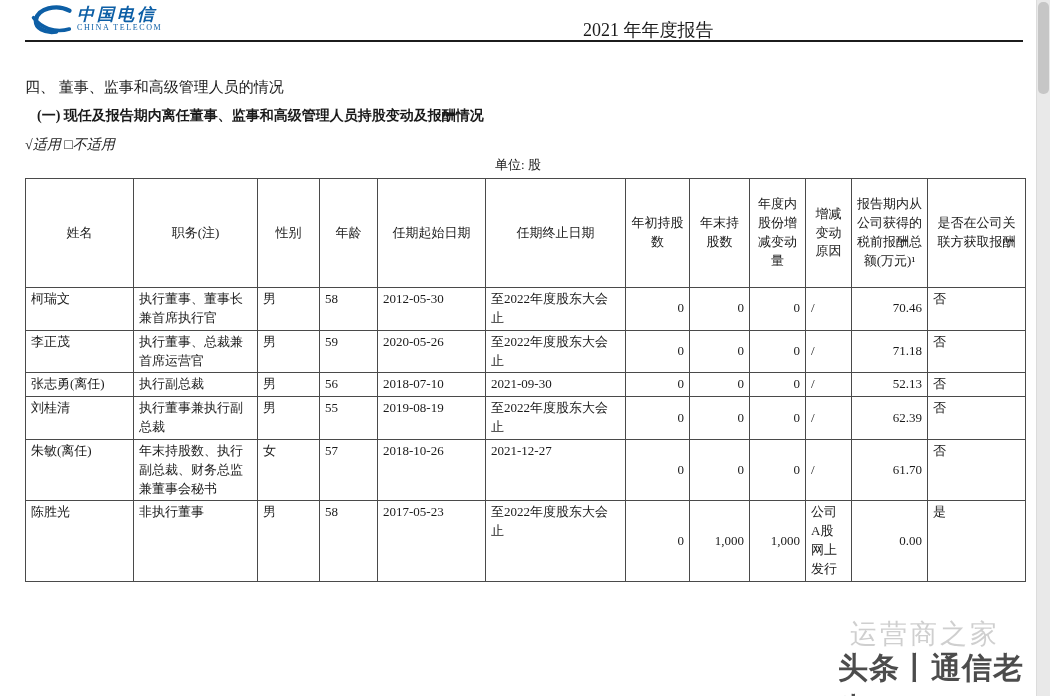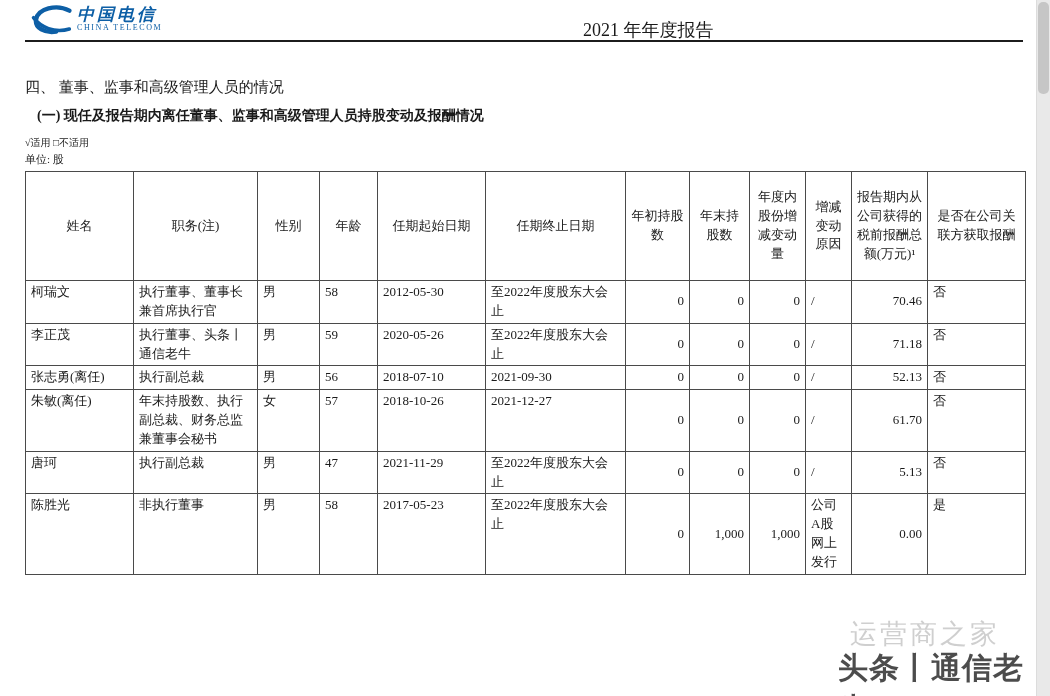--- a/index.html
+++ b/index.html
@@ -20,7 +20,7 @@
   .content { position:absolute; left:25px; top:78px; width:1000px; }
   .h-section { font-size:15px; font-weight:normal; margin:0 0 10px 0; }
   .h-subsection { font-size:14px; font-weight:bold; margin:0 0 11px 12px; }
-  .applicability { font-size:10px; margin:0 0 2px 0; }
+  .applicability { font-size:14px; margin:0 0 2px 0;font-style:italic; }
   .unit-row { text-align:left; font-size:11px; margin:0 0 4px 0; padding-right:14px; }
   
   table.people { width:1000px; border-collapse:collapse; table-layout:fixed; font-size:13px; }

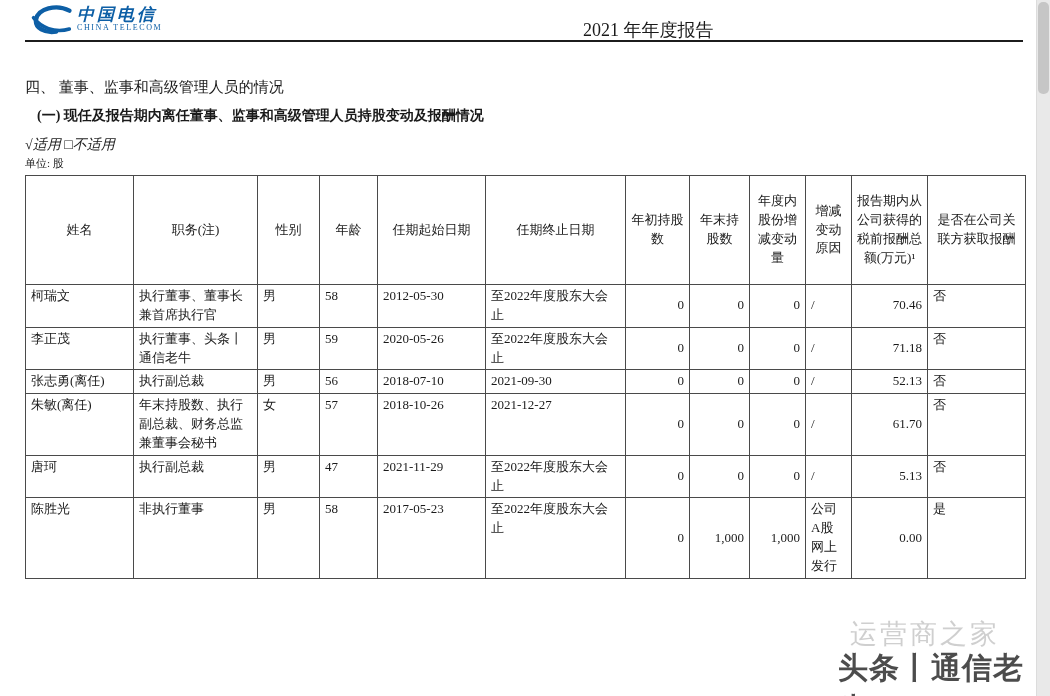--- a/index.html
+++ b/index.html
@@ -21,7 +21,7 @@
   .h-section { font-size:15px; font-weight:normal; margin:0 0 10px 0; }
   .h-subsection { font-size:14px; font-weight:bold; margin:0 0 11px 12px; }
   .applicability { font-size:14px; margin:0 0 2px 0;font-style:italic; }
-  .unit-row { text-align:left; font-size:11px; margin:0 0 4px 0; padding-right:14px; }
+  .unit-row { text-align:center; font-size:13px; margin:0 0 4px 0; padding-right:14px; }
   
   table.people { width:1000px; border-collapse:collapse; table-layout:fixed; font-size:13px; }
   table.people th, table.people td {

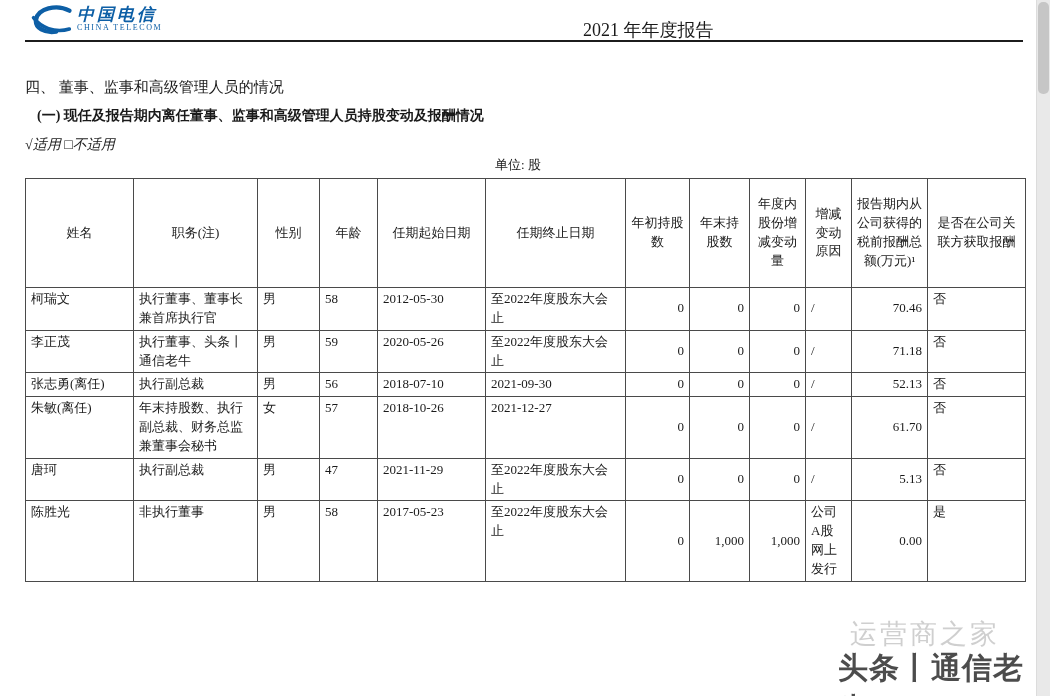--- a/index.html
+++ b/index.html
@@ -122,7 +122,7 @@
           </tr>
           <tr>
             <td>李正茂</td>
-            <td>执行董事、头条丨通信老牛</td>
+            <td>执行董事、总裁兼首席运营官</td>
             <td>男</td>
             <td>59</td>
             <td>2020-05-26</td>

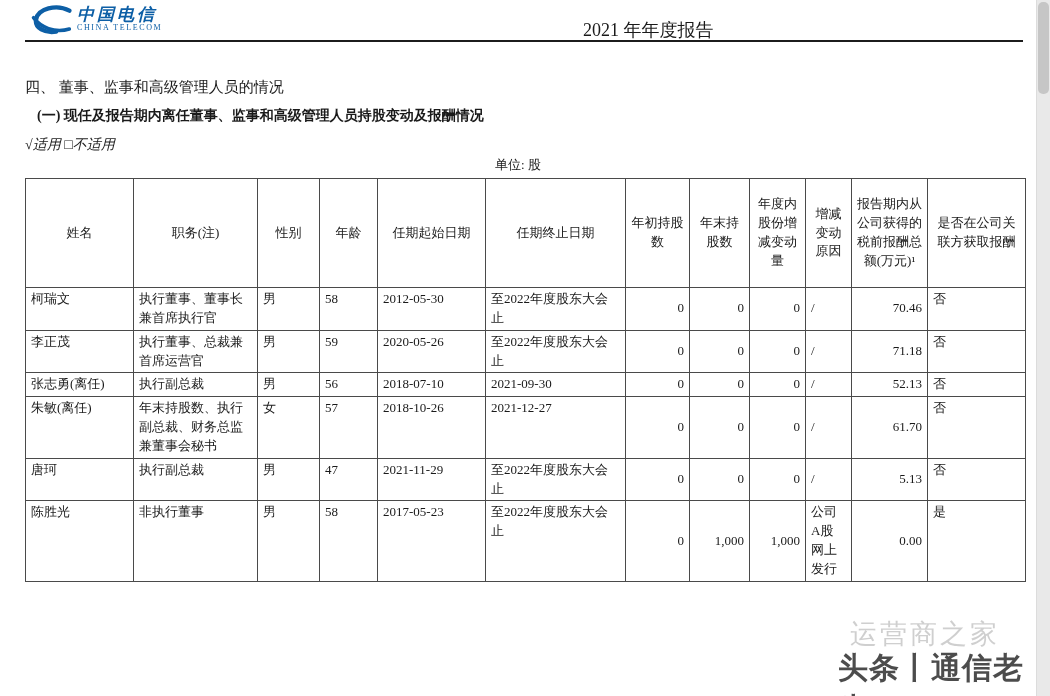--- a/index.html
+++ b/index.html
@@ -149,6 +149,20 @@
             <td>否</td>
           </tr>
           <tr>
+            <td>刘桂清</td>
+            <td>执行董事兼执行副总裁</td>
+            <td>男</td>
+            <td>55</td>
+            <td>2019-08-19</td>
+            <td>至2022年度股东大会止</td>
+            <td class="num mid">0</td>
+            <td class="num mid">0</td>
+            <td class="num mid">0</td>
+            <td class="mid">/</td>
+            <td class="num mid">62.39</td>
+            <td>否</td>
+          </tr>
+          <tr>
             <td>朱敏(离任)</td>
             <td>年末持股数、执行副总裁、财务总监兼董事会秘书</td>
             <td>女</td>

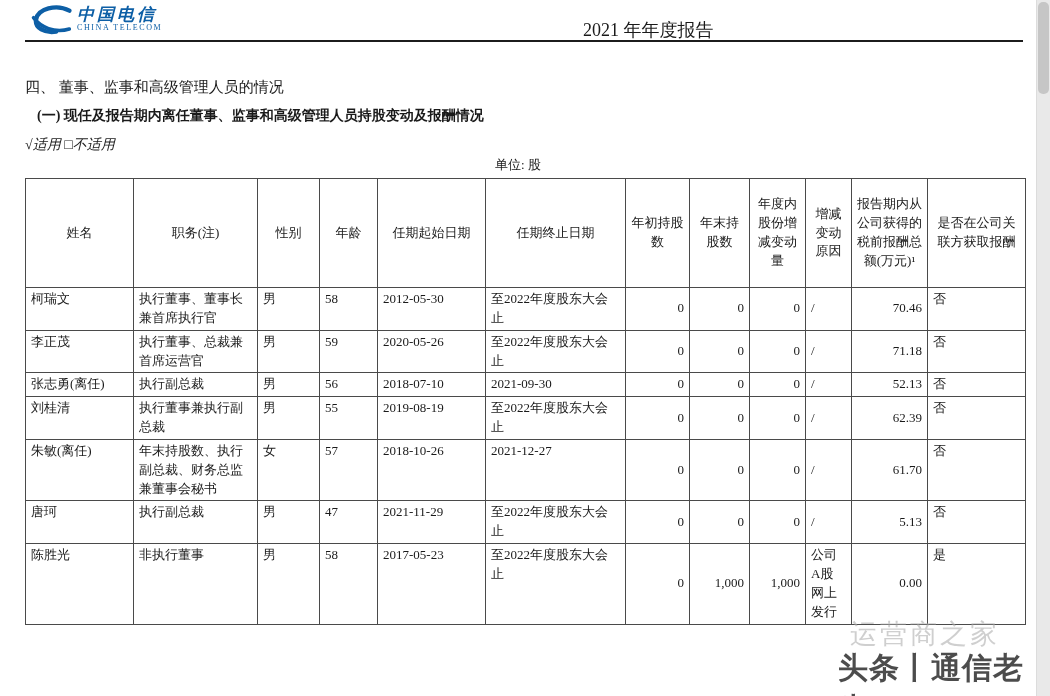--- a/index.html
+++ b/index.html
@@ -177,20 +177,6 @@
             <td>否</td>
           </tr>
           <tr>
-            <td>唐珂</td>
-            <td>执行副总裁</td>
-            <td>男</td>
-            <td>47</td>
-            <td>2021-11-29</td>
-            <td>至2022年度股东大会止</td>
-            <td class="num mid">0</td>
-            <td class="num mid">0</td>
-            <td class="num mid">0</td>
-            <td class="mid">/</td>
-            <td class="num mid">5.13</td>
-            <td>否</td>
-          </tr>
-          <tr>
             <td>陈胜光</td>
             <td>非执行董事</td>
             <td>男</td>

